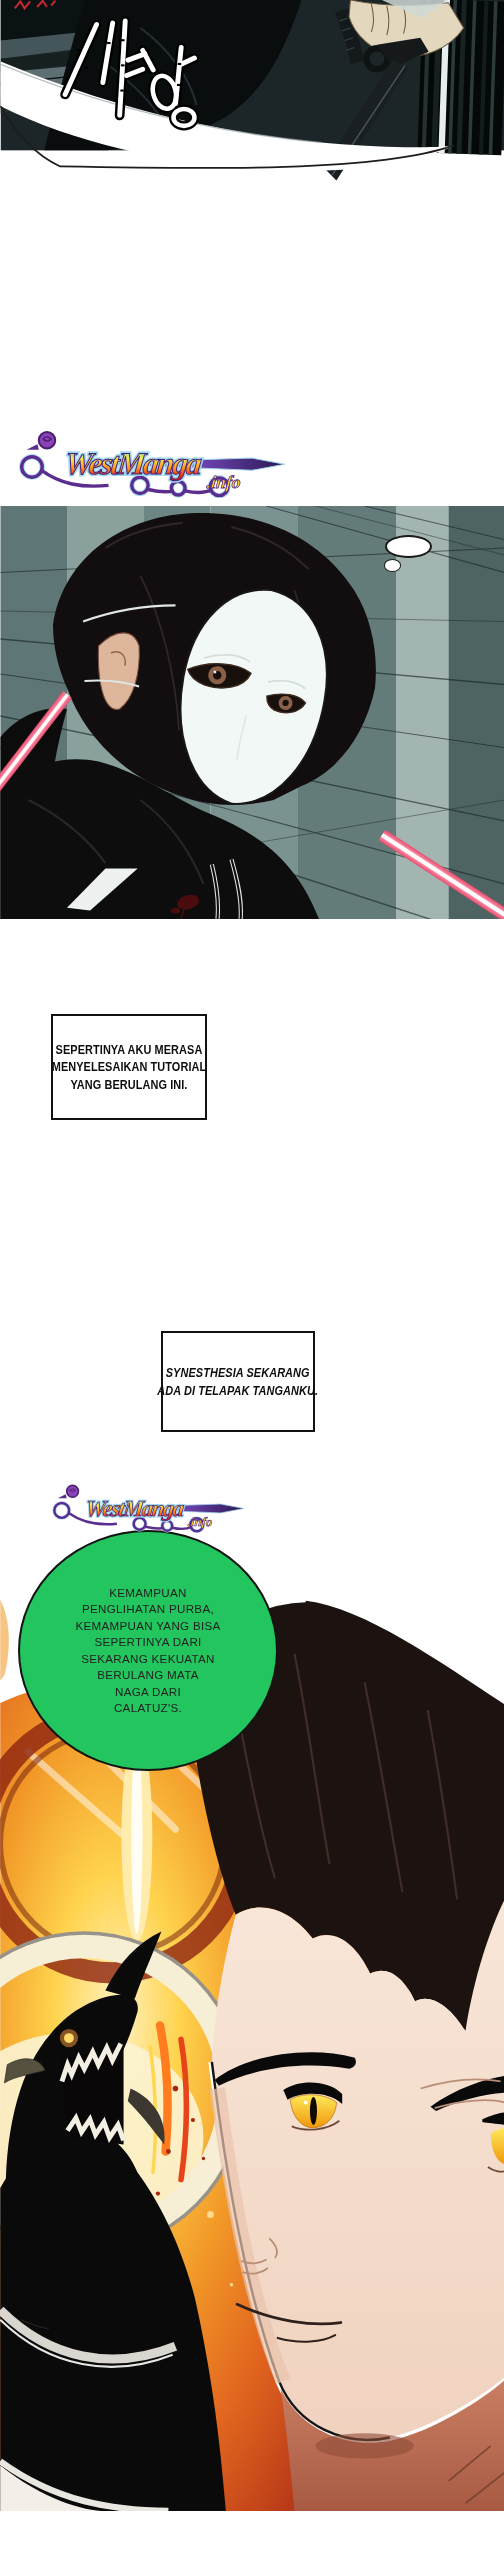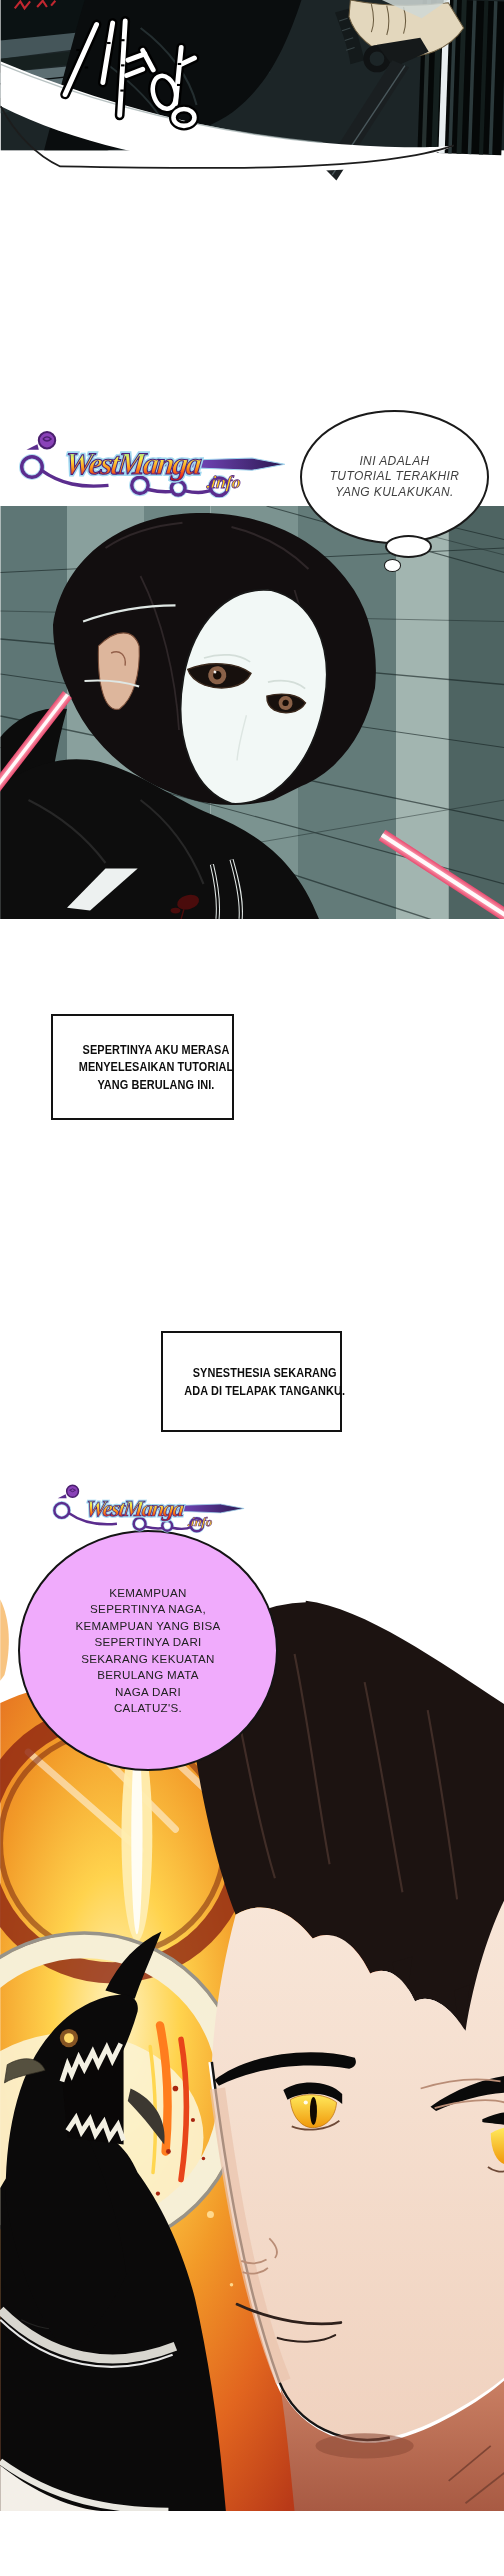--- a/index.html
+++ b/index.html
@@ -397,11 +397,6 @@
     <use href="#wmlogo" xlink:href="#wmlogo"></use>
   </svg>
 
-  <div class="abs thought">
-    <div class="tline">INI ADALAH</div>
-    <div class="tline">TUTORIAL TERAKHIR</div>
-    <div class="tline">YANG KULAKUKAN.</div>
-  </div>
   <div class="abs trail1"></div>
   <div class="abs trail2"></div>
 

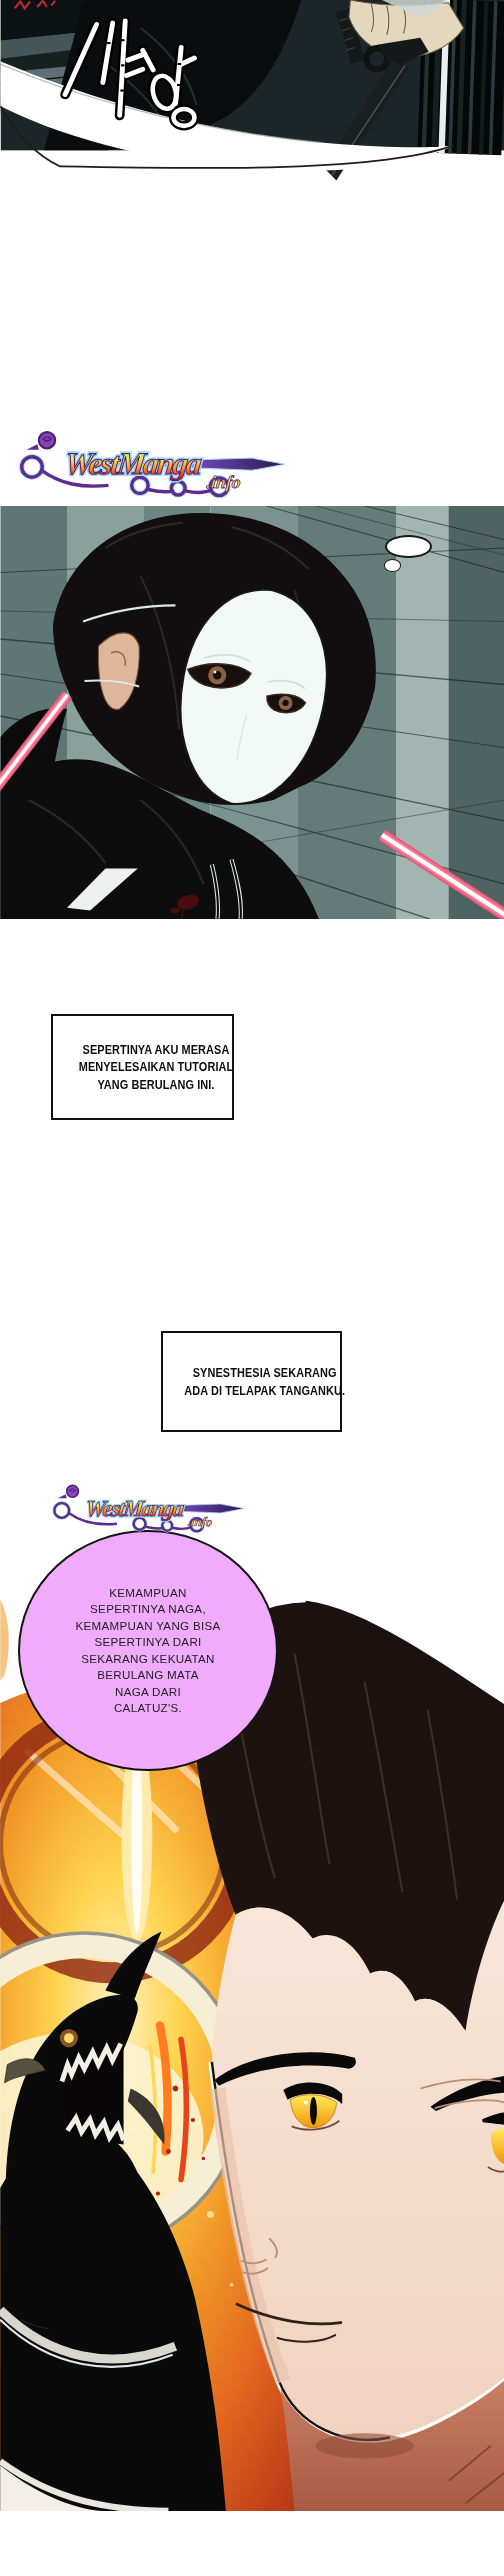--- a/index.html
+++ b/index.html
@@ -14,7 +14,7 @@
   .trail1{left:385px;top:535px;width:43px;height:19px;background:#fff;border:2.1px solid #1a1a1a;border-radius:50%;z-index:6;}
   .trail2{left:384px;top:559px;width:14.7px;height:10.5px;background:#fff;border:1.8px solid #1a1a1a;border-radius:50%;z-index:6;}
   
-  .caption{background:#fff;border:2.1px solid #121212;z-index:6;display:flex;align-items:center;justify-content:center;padding-left:27px;}
+  .caption{background:#fff;border:2.1px solid #121212;z-index:6;display:flex;align-items:center;justify-content:center;}
   .cap-inner{transform:scaleX(.84);text-align:center;}
   .cap-inner .cline{font-weight:bold;font-size:13px;line-height:17.5px;color:#0d0d0d;letter-spacing:0.1px;white-space:nowrap;}
   .box1{left:51px;top:1014px;width:152px;height:102px;}

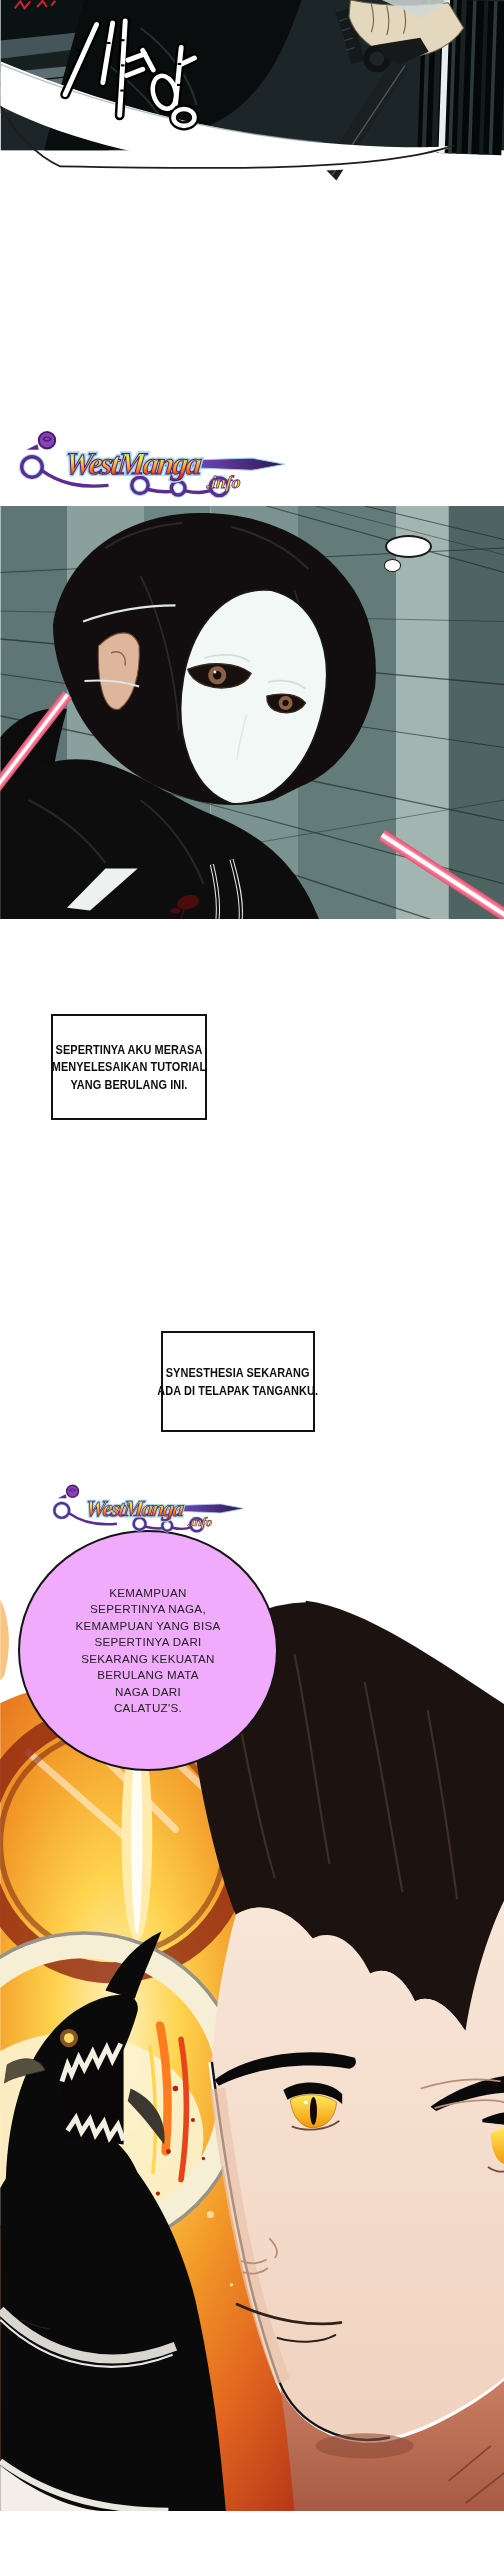--- a/index.html
+++ b/index.html
@@ -18,7 +18,7 @@
   .cap-inner{transform:scaleX(.84);text-align:center;}
   .cap-inner .cline{font-weight:bold;font-size:13px;line-height:17.5px;color:#0d0d0d;letter-spacing:0.1px;white-space:nowrap;}
   .box1{left:51px;top:1014px;width:152px;height:102px;}
-  .box2{left:161px;top:1331px;width:150px;height:97px;}
+  .box2{left:161px;top:1331px;width:150px;height:97px;font-style:italic;}
   
   .speech{left:18px;top:1530px;width:256px;height:237px;background:#f0abfc;border:2.1px solid #141414;border-radius:50%;
           z-index:6;display:flex;flex-direction:column;align-items:center;justify-content:center;}

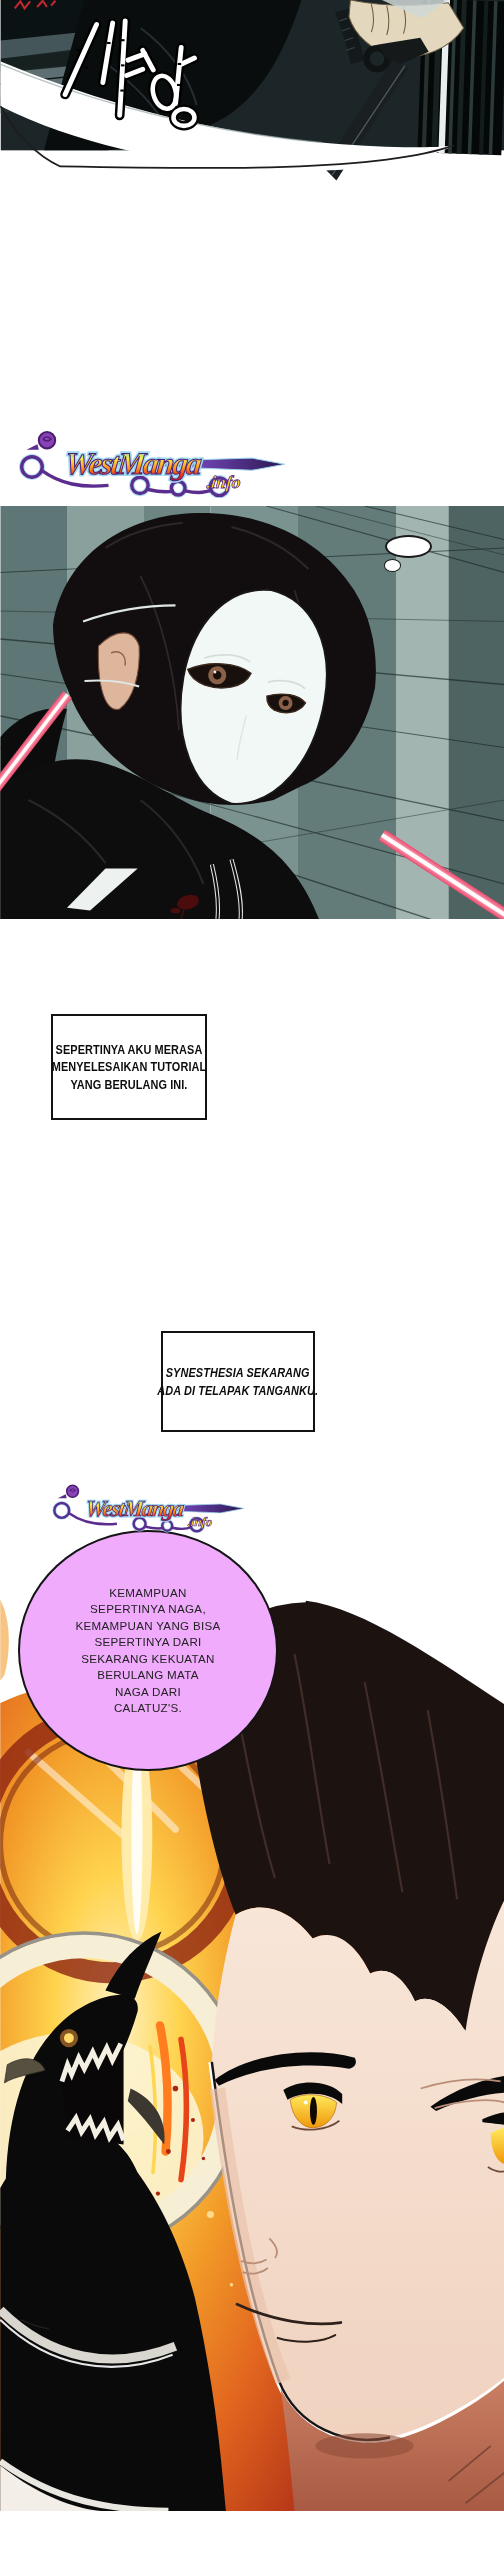--- a/index.html
+++ b/index.html
@@ -20,7 +20,7 @@
   .box1{left:51px;top:1014px;width:152px;height:102px;}
   .box2{left:161px;top:1331px;width:150px;height:97px;font-style:italic;}
   
-  .speech{left:18px;top:1530px;width:256px;height:237px;background:#f0abfc;border:2.1px solid #141414;border-radius:50%;
+  .speech{left:18px;top:1530px;width:256px;height:237px;background:#22c55e;border:2.1px solid #141414;border-radius:50%;
           z-index:6;display:flex;flex-direction:column;align-items:center;justify-content:center;}
   .speech .sline{font-size:11.6px;line-height:16.5px;color:#222;letter-spacing:0.3px;white-space:nowrap;}
   .z1{z-index:1}.z7{z-index:7}

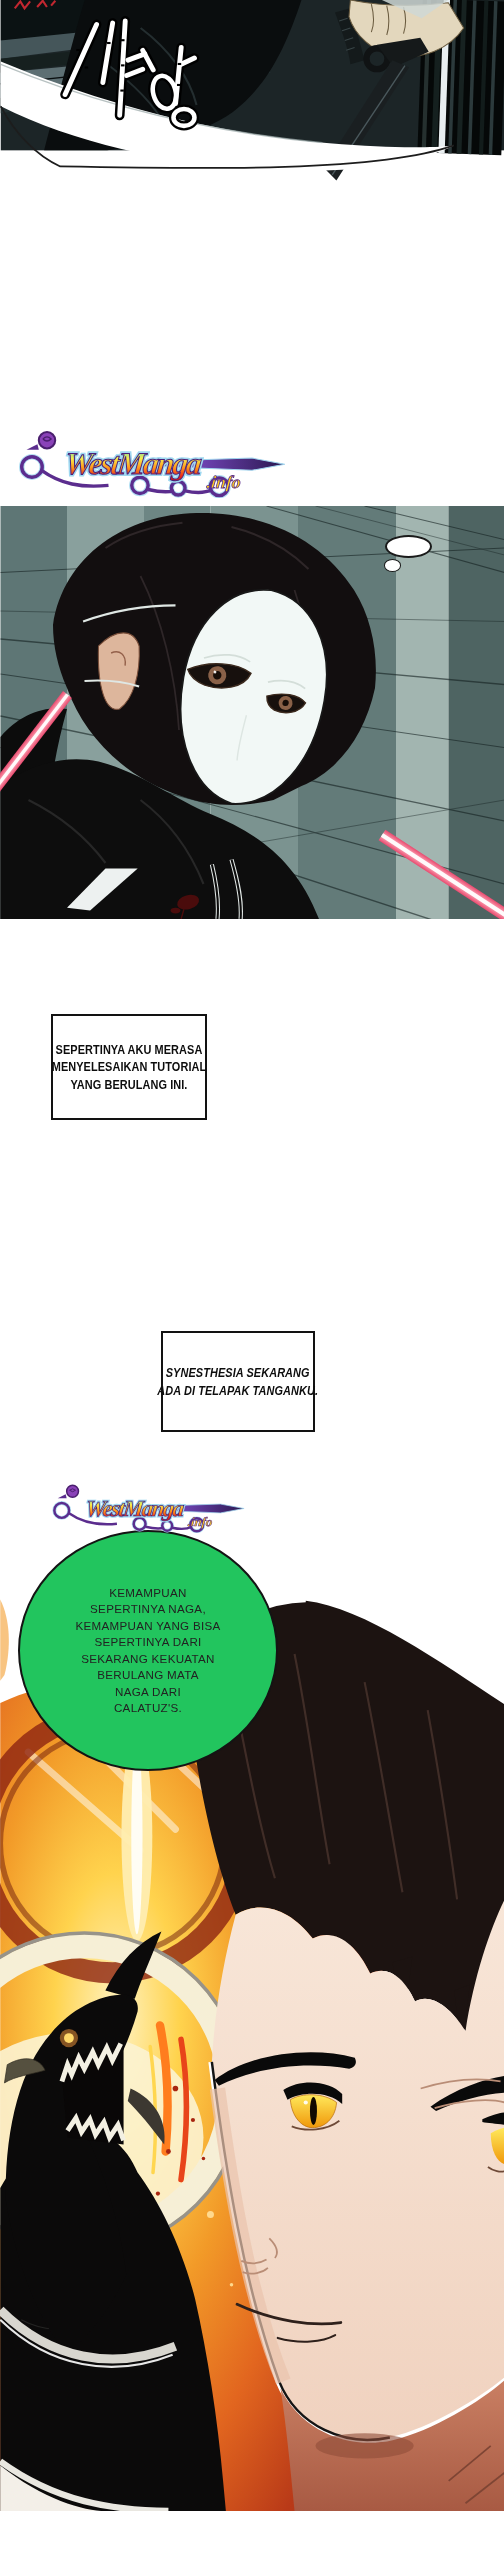--- a/index.html
+++ b/index.html
@@ -416,7 +416,7 @@
 
   <div class="abs speech">
     <div class="sline">KEMAMPUAN</div>
-    <div class="sline">SEPERTINYA NAGA,</div>
+    <div class="sline">PENGLIHATAN PURBA,</div>
     <div class="sline">KEMAMPUAN YANG BISA</div>
     <div class="sline">SEPERTINYA DARI</div>
     <div class="sline">SEKARANG KEKUATAN</div>

